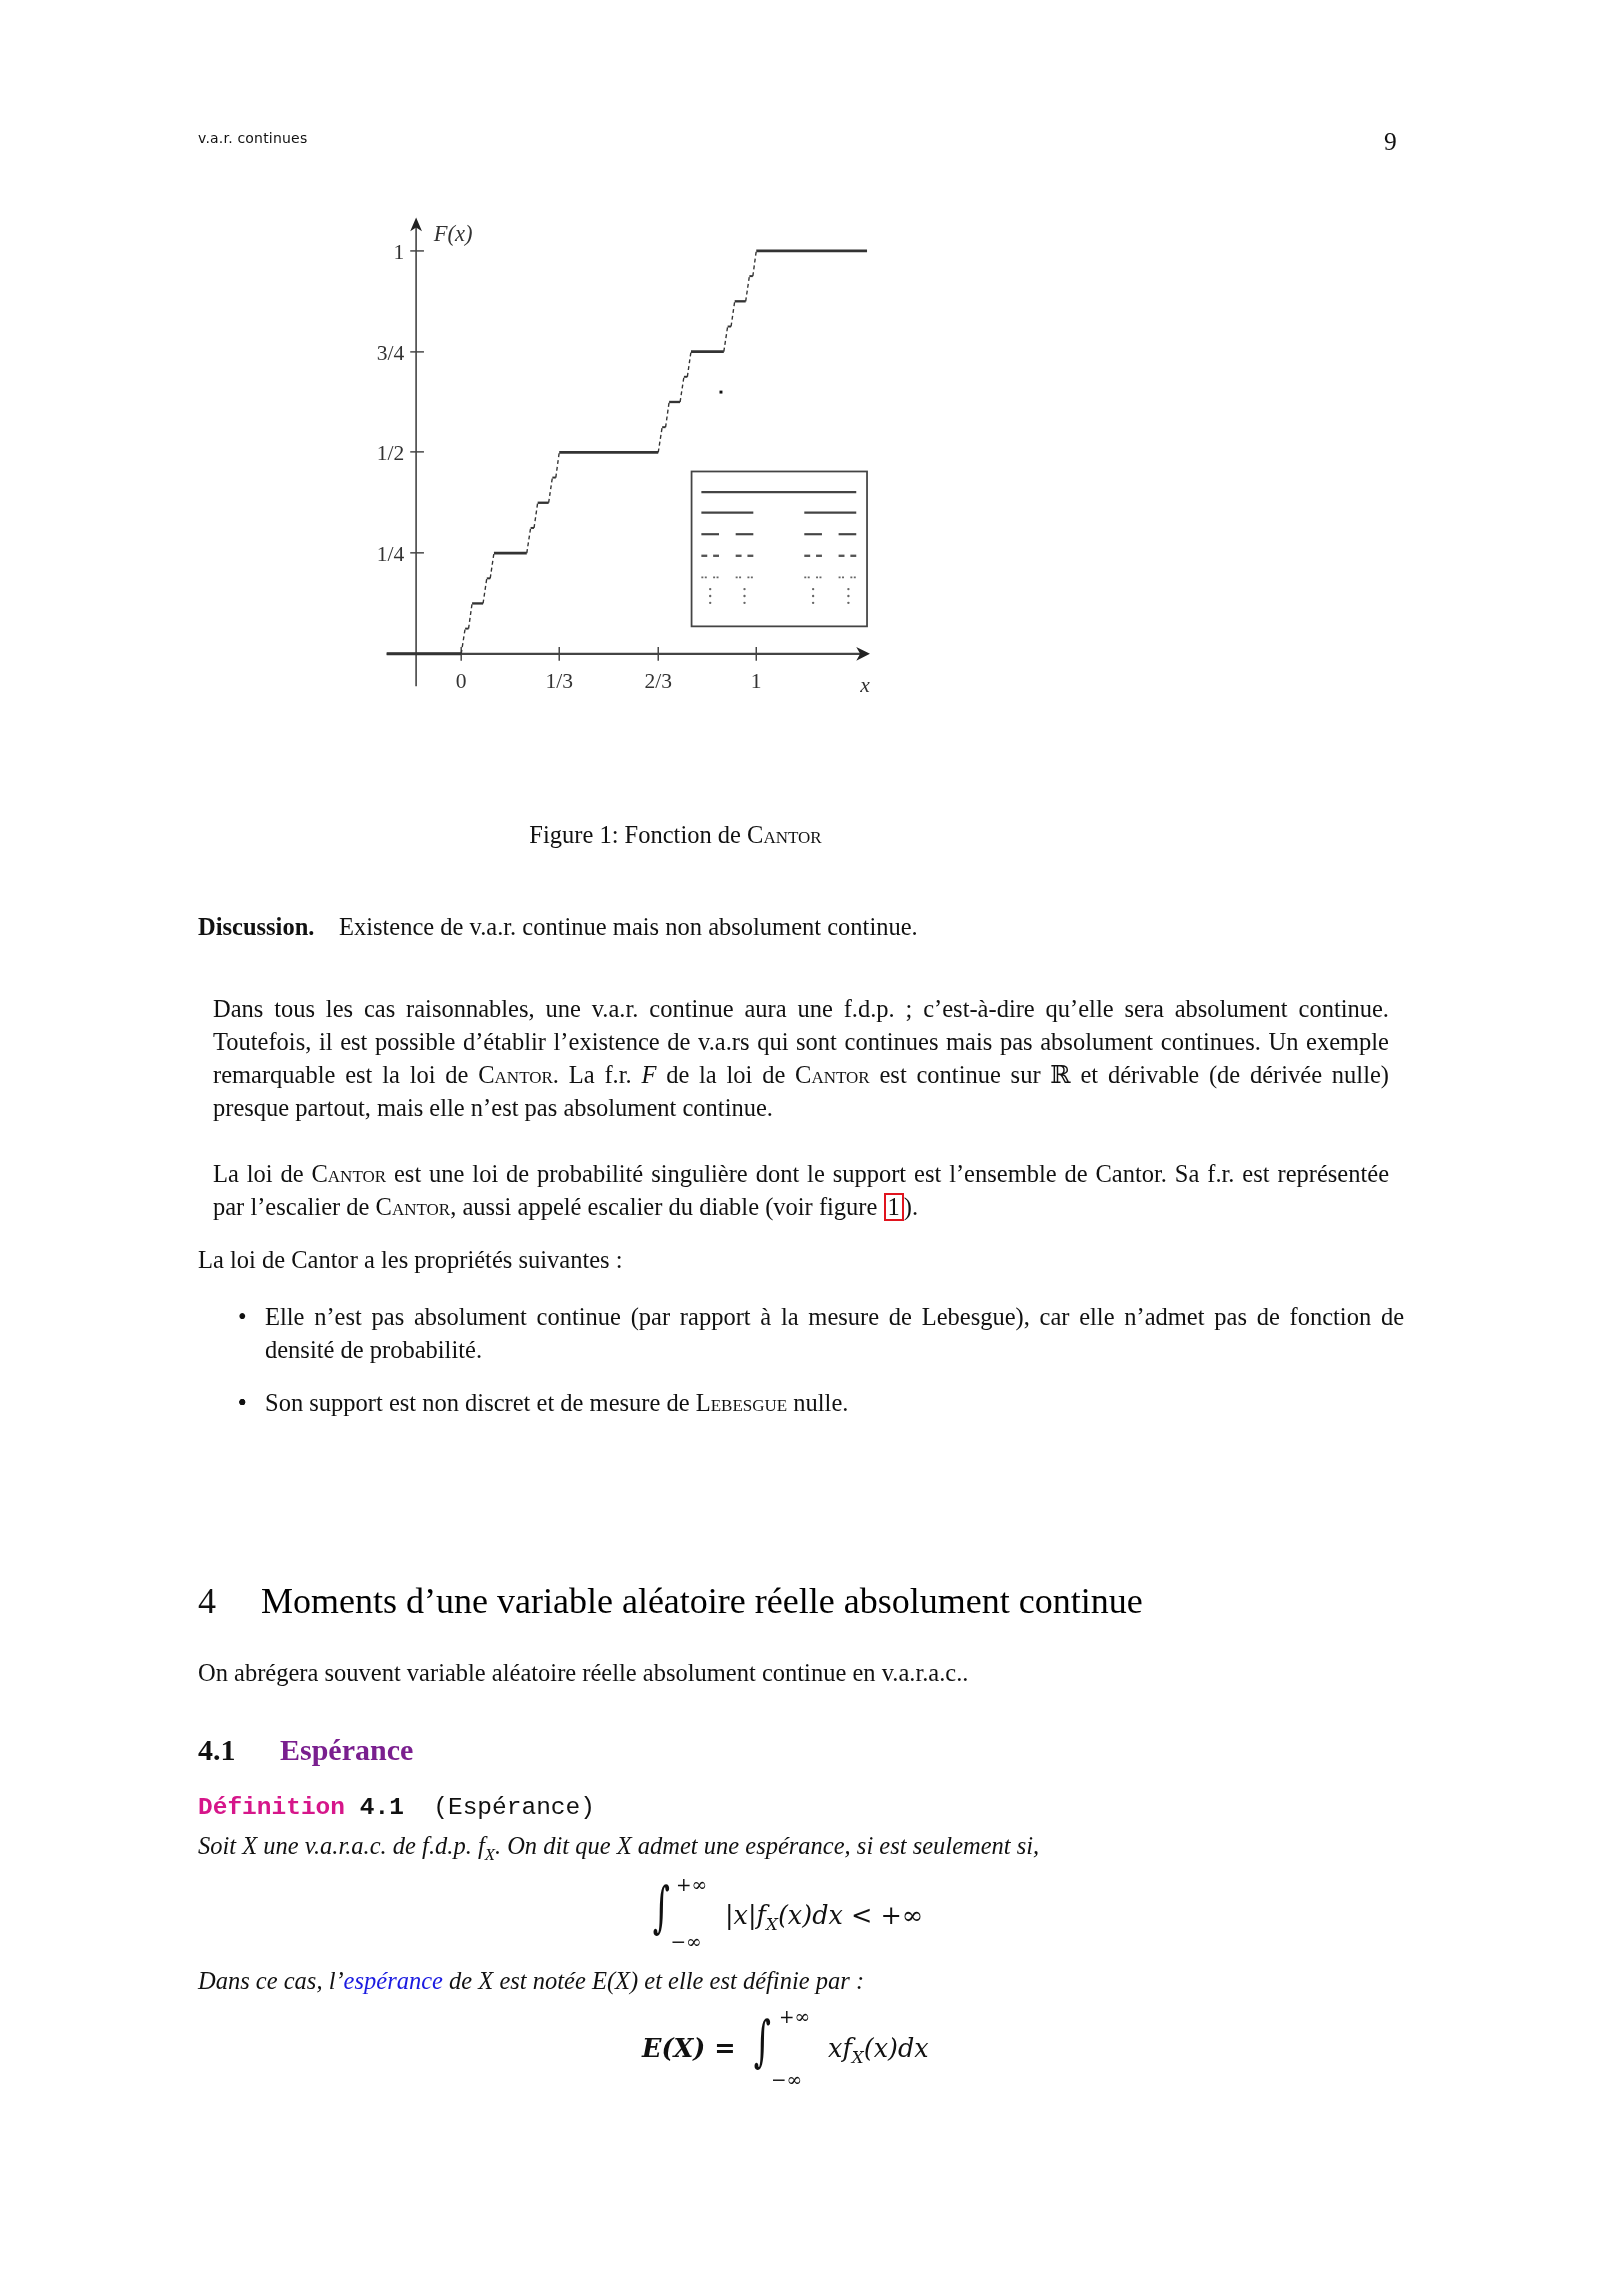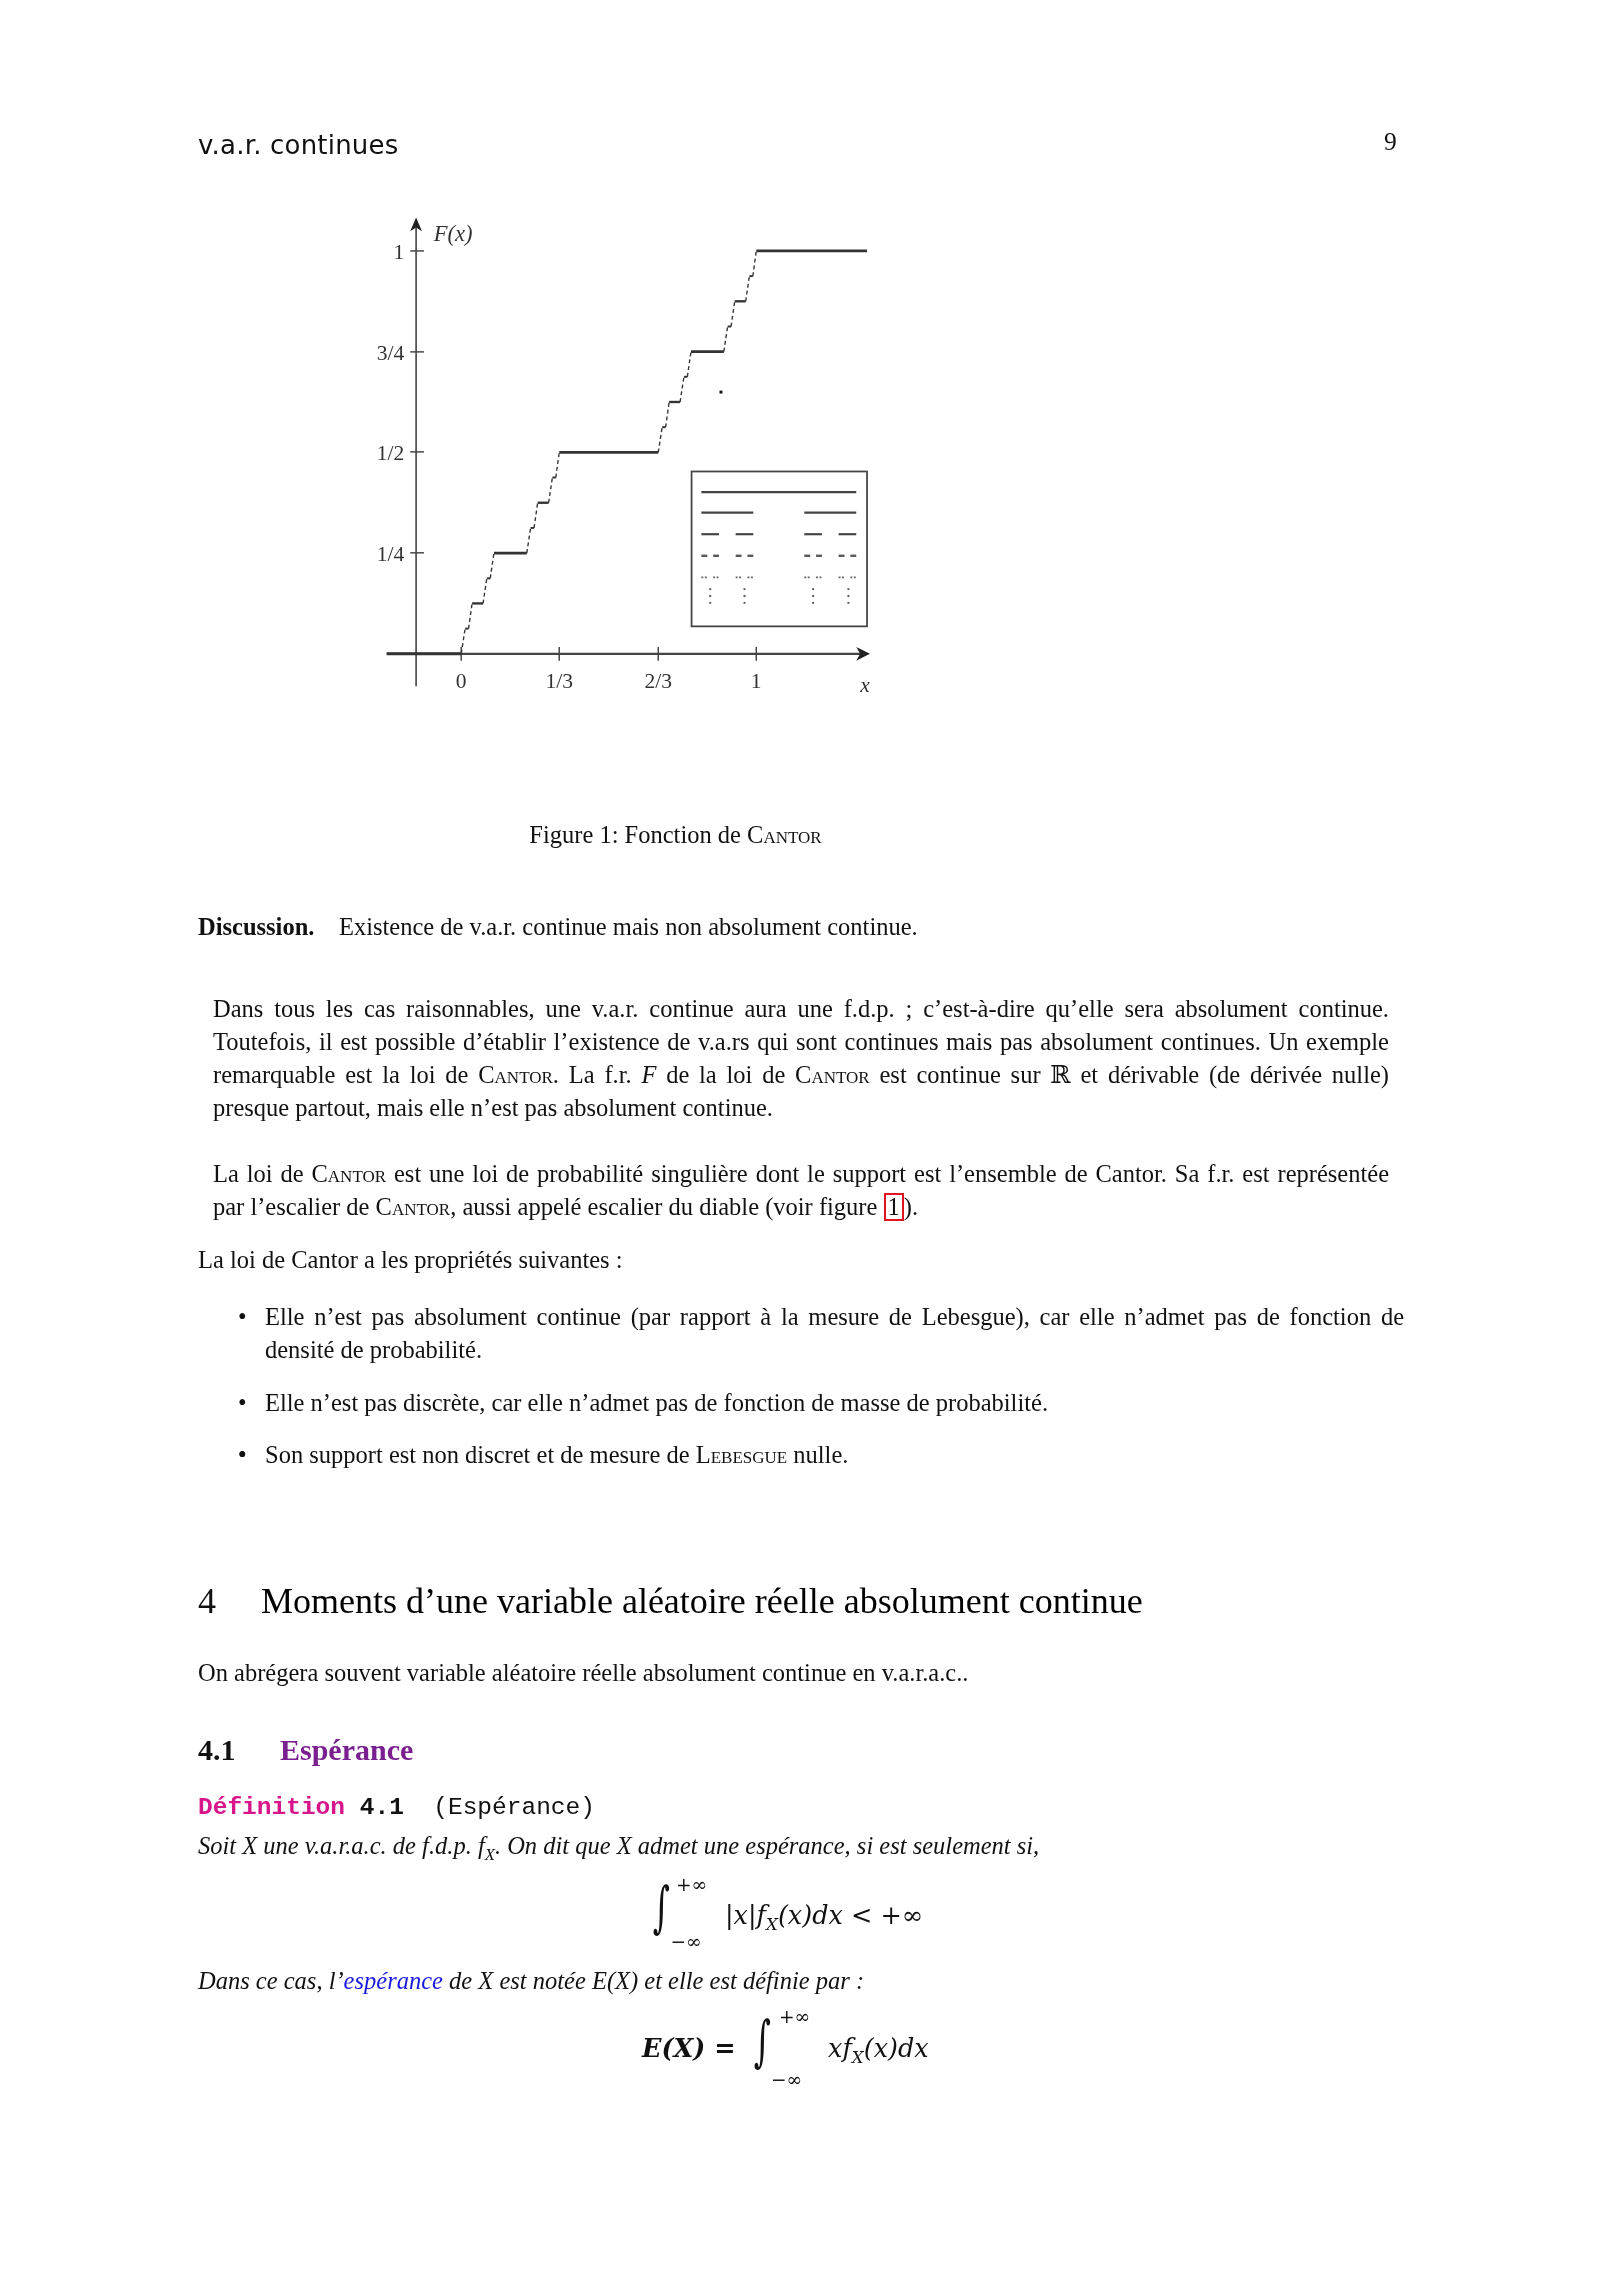--- a/index.html
+++ b/index.html
@@ -7,7 +7,7 @@
          font-family: "Liberation Serif", "DejaVu Serif", serif; color: #111; }
   .abs { position: absolute; }
   .running-head { left: 198px; top: 130px; font-family: "DejaVu Sans", "Liberation Sans", sans-serif;
-                  font-size: 26px; letter-spacing: 0.2px; }
+                  font-size: 14px; letter-spacing: 0.2px; }
   .page-num { left: 1384px; top: 127px; font-size: 25.5px; }
   .figure { left: 372px; top: 196px; width: 745px; height: 549px; }
   .caption { left: 0; width: 1351px; top: 821px; text-align: center; font-size: 24.5px; }

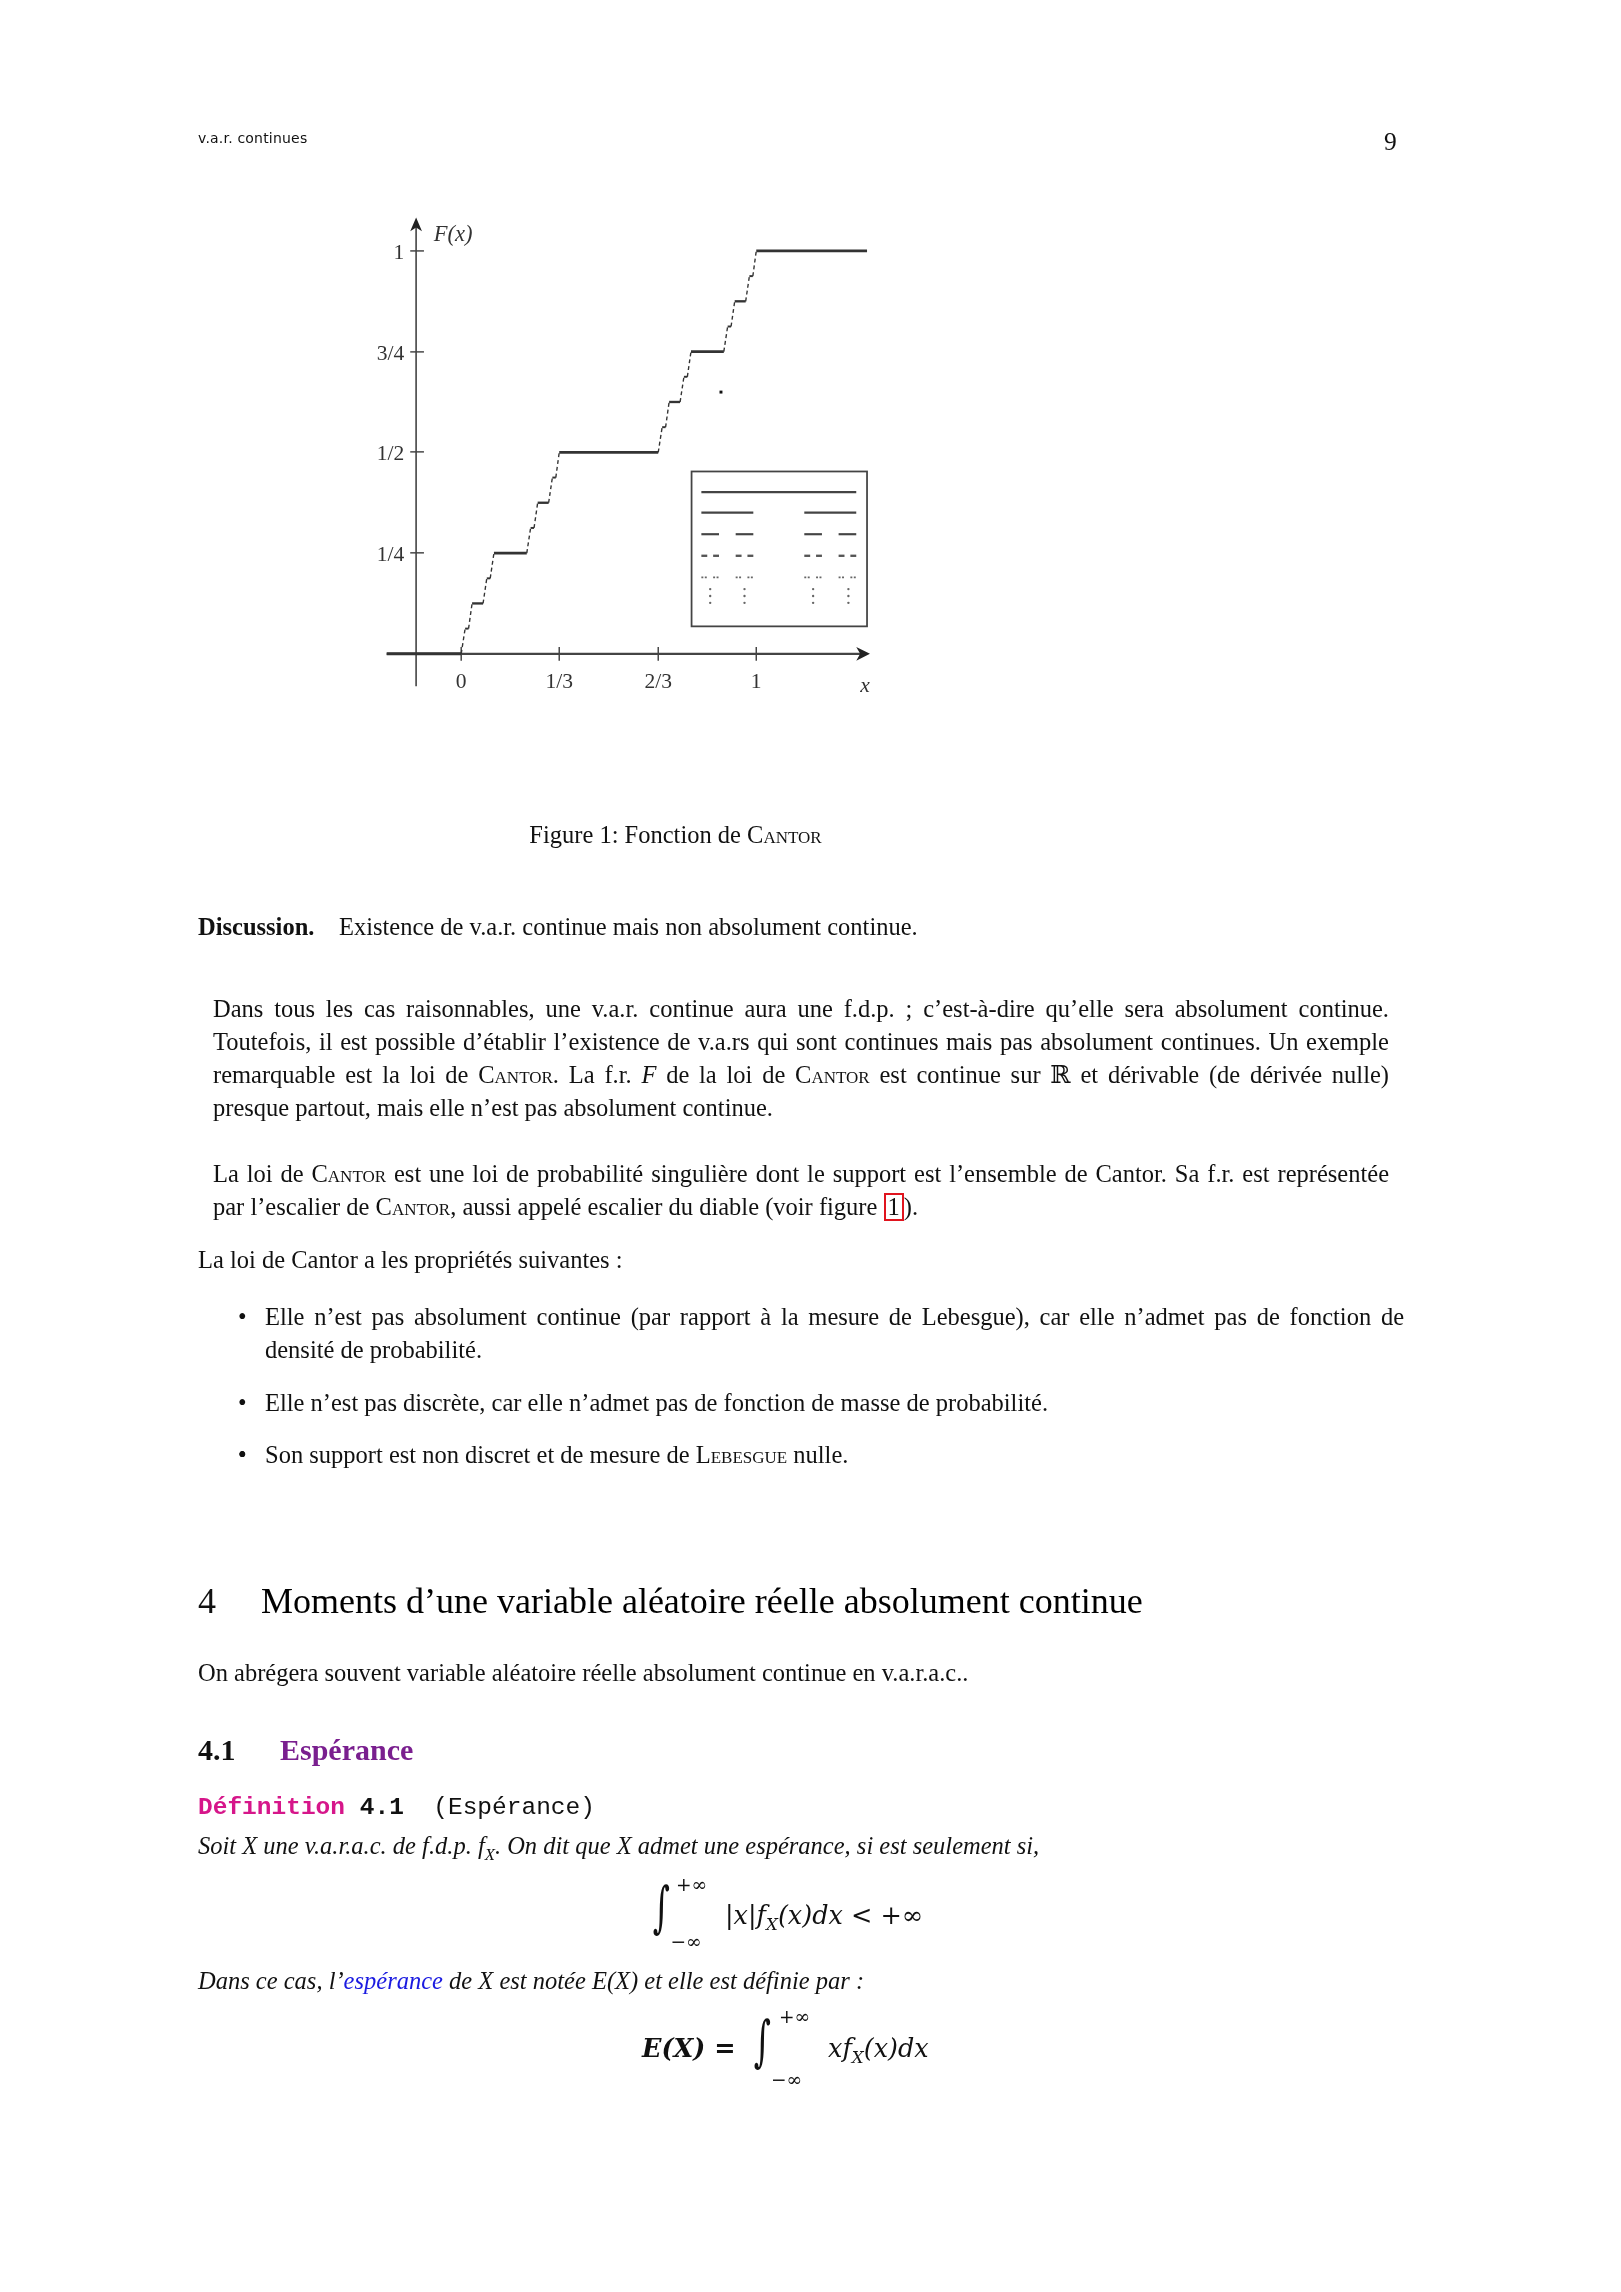--- a/index.html
+++ b/index.html
@@ -186,7 +186,7 @@
 <div class="abs body" style="top: 1300px;">
   <ul class="props">
     <li><span class="bullet">•</span><span>Elle n’est pas absolument continue (par rapport à la mesure de Lebesgue), car elle n’admet pas de fonction de densité de probabilité.</span></li>
-    <li><span class="bullet">•</span><span>Elle n’est pas discrète, car elle n’admet pas de fonction de masse de probabilité.</span></li>
+    <li><span class="bullet">•</span></li>
     <li><span class="bullet">•</span></li>
     <li><span class="bullet">•</span><span>Son support est non discret et de mesure de </span><span class="sc">Lebesgue</span><span> nulle.</span></li>
   </ul>

